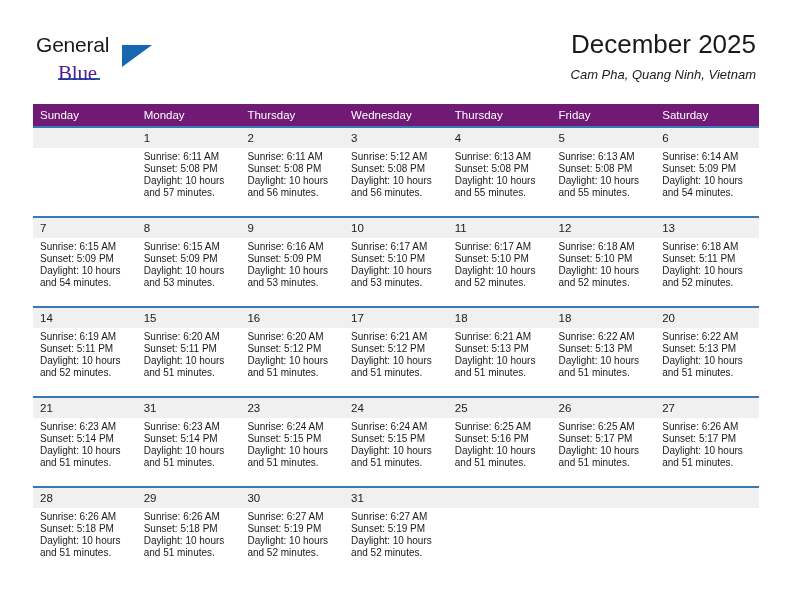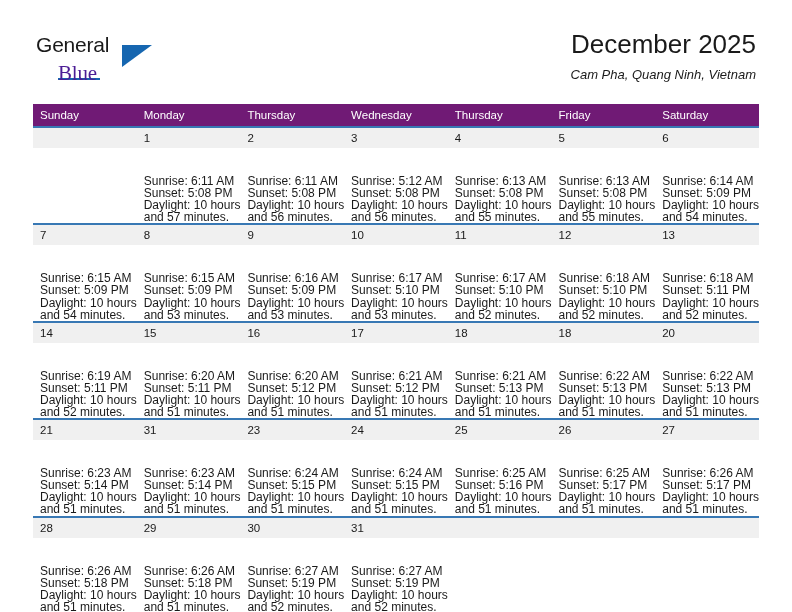--- a/index.html
+++ b/index.html
@@ -138,10 +138,9 @@
   }
   .details {
     padding: 3px 6px 0 7px;
-    font-size: 12px;
+    font-size: 10px;
     line-height: 12.1px;
     color: #1a1a1a;
-    margin-top: 24px;
   }
   .details div { white-space: nowrap; }
 </style>

